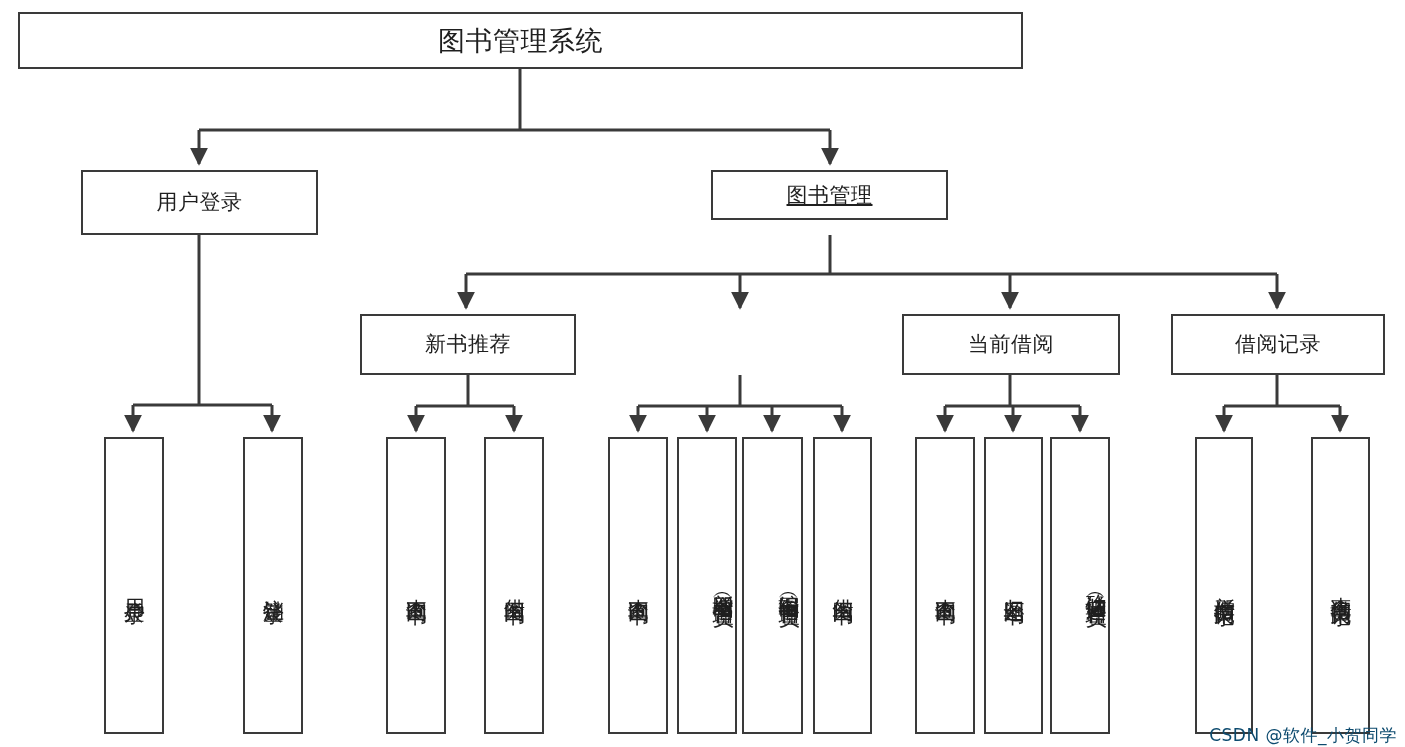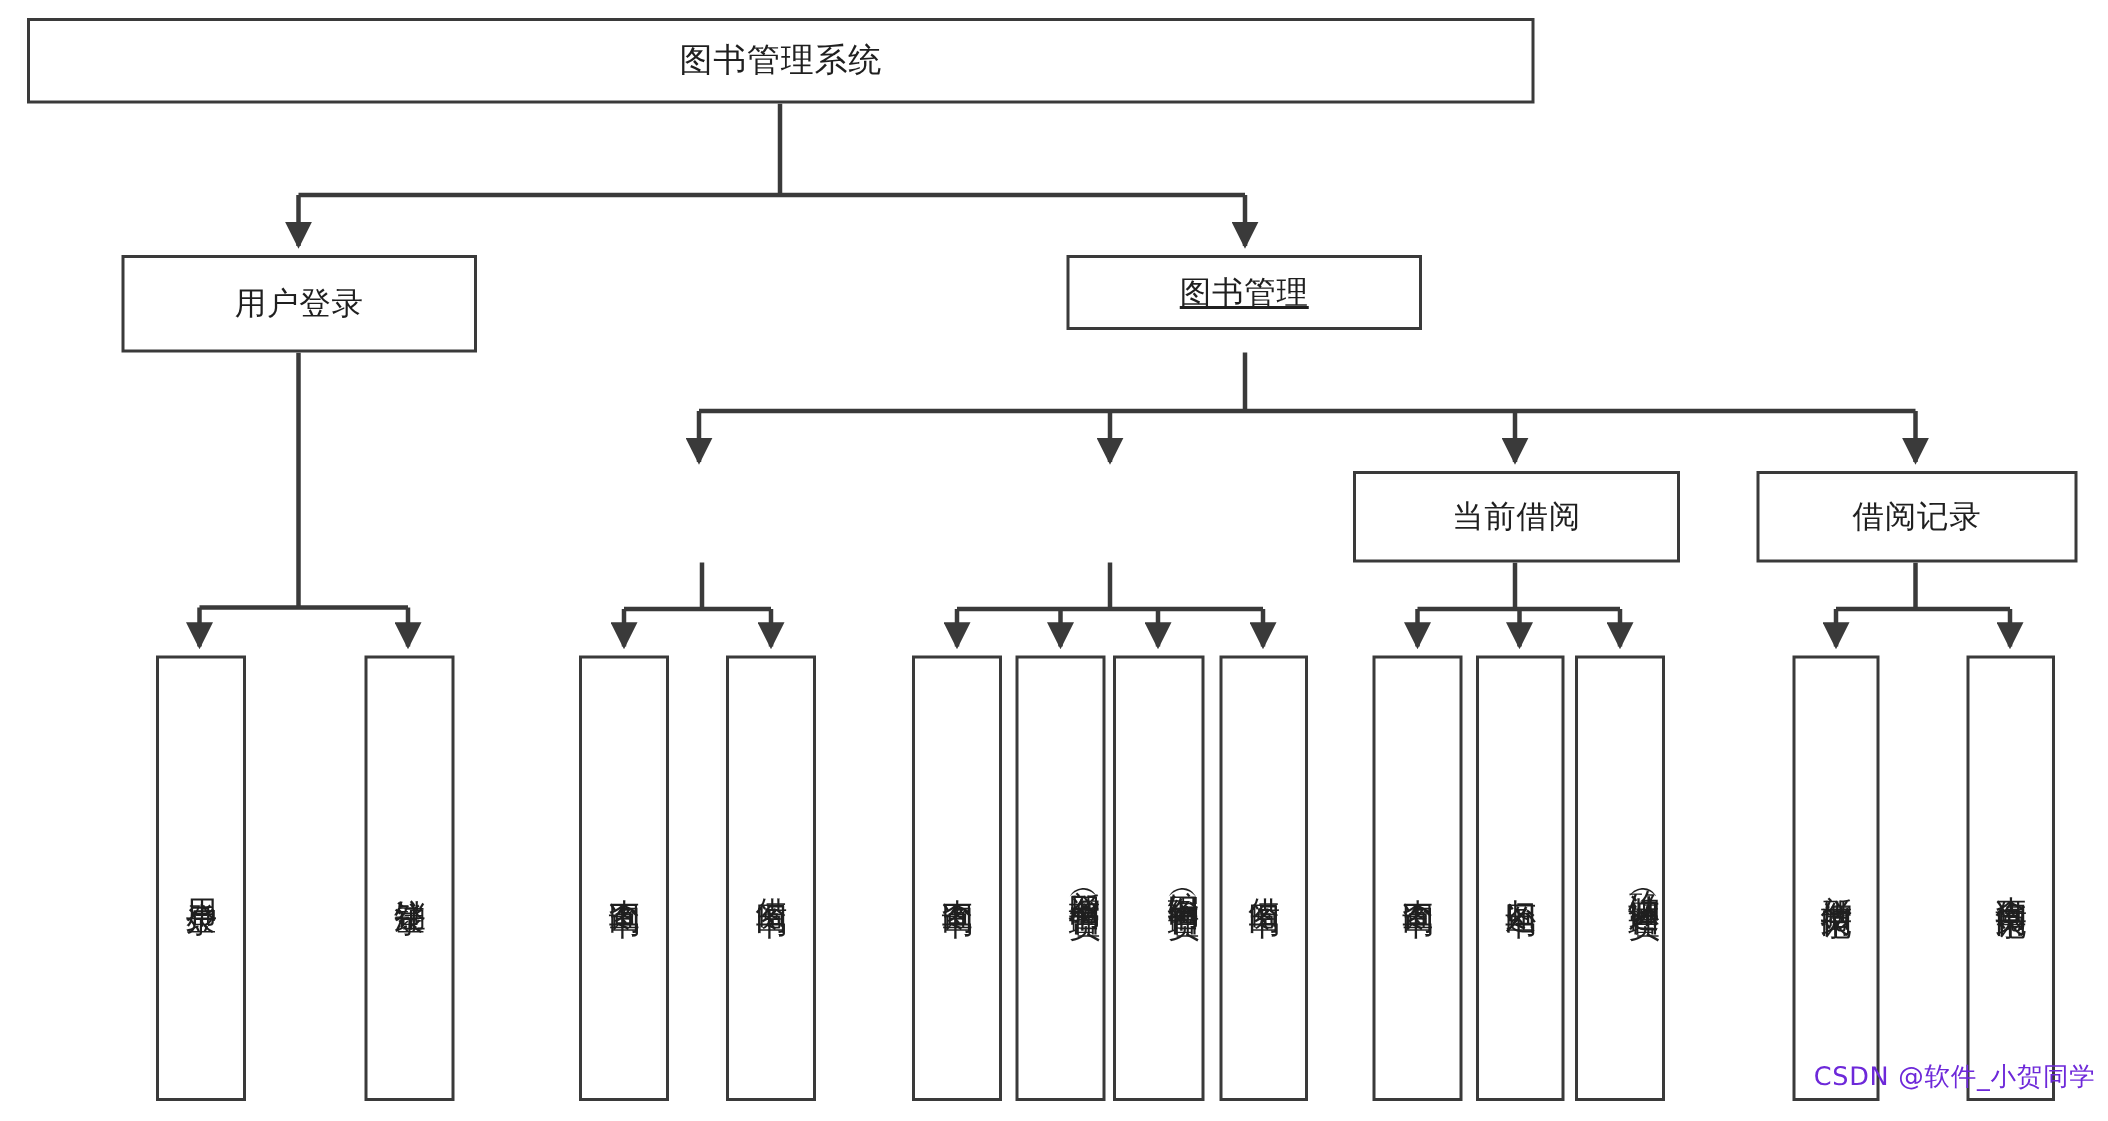--- a/index.html
+++ b/index.html
@@ -43,7 +43,7 @@
     letter-spacing: 0.5px;
   }
   .node.root {
-    font-size: 22px;
+    font-size: 27px;
   }
   .node.v {
     writing-mode: vertical-rl;

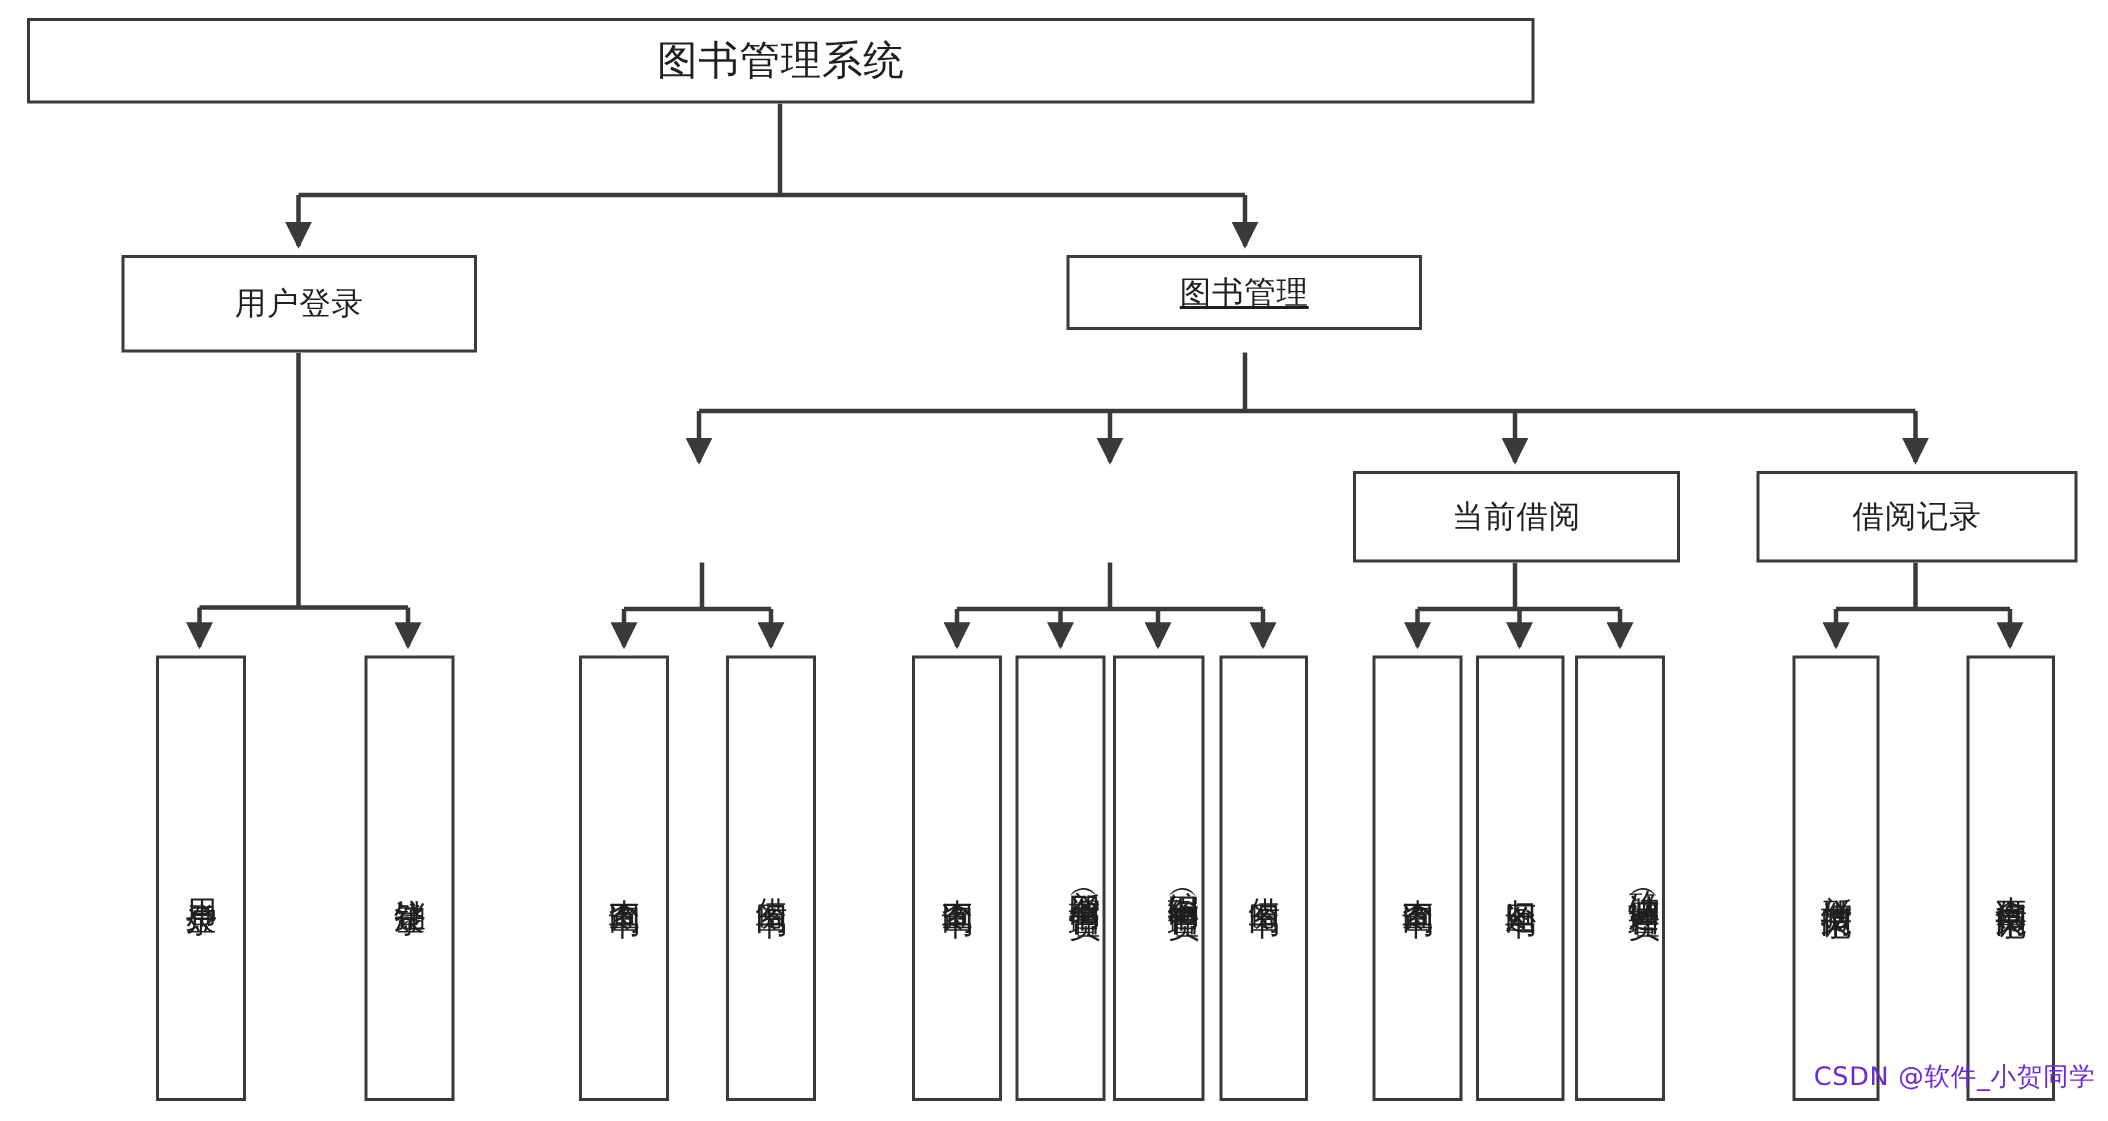--- a/index.html
+++ b/index.html
@@ -135,6 +135,7 @@
   <div class="node h" style="left:81px; top:170px; width:237px; height:65px;">用户登录</div>
   <div class="node h" style="left:711px; top:170px; width:237px; height:50px;text-decoration:underline;">图书管理</div>
 
+  <div class="node h" style="left:360px; top:314px; width:216px; height:61px;">新书推荐</div>
   <div class="node h" style="left:1171px; top:314px; width:214px; height:61px;">借阅记录</div>
   <div class="node h" style="left:902px; top:314px; width:218px; height:61px;">当前借阅</div>
 

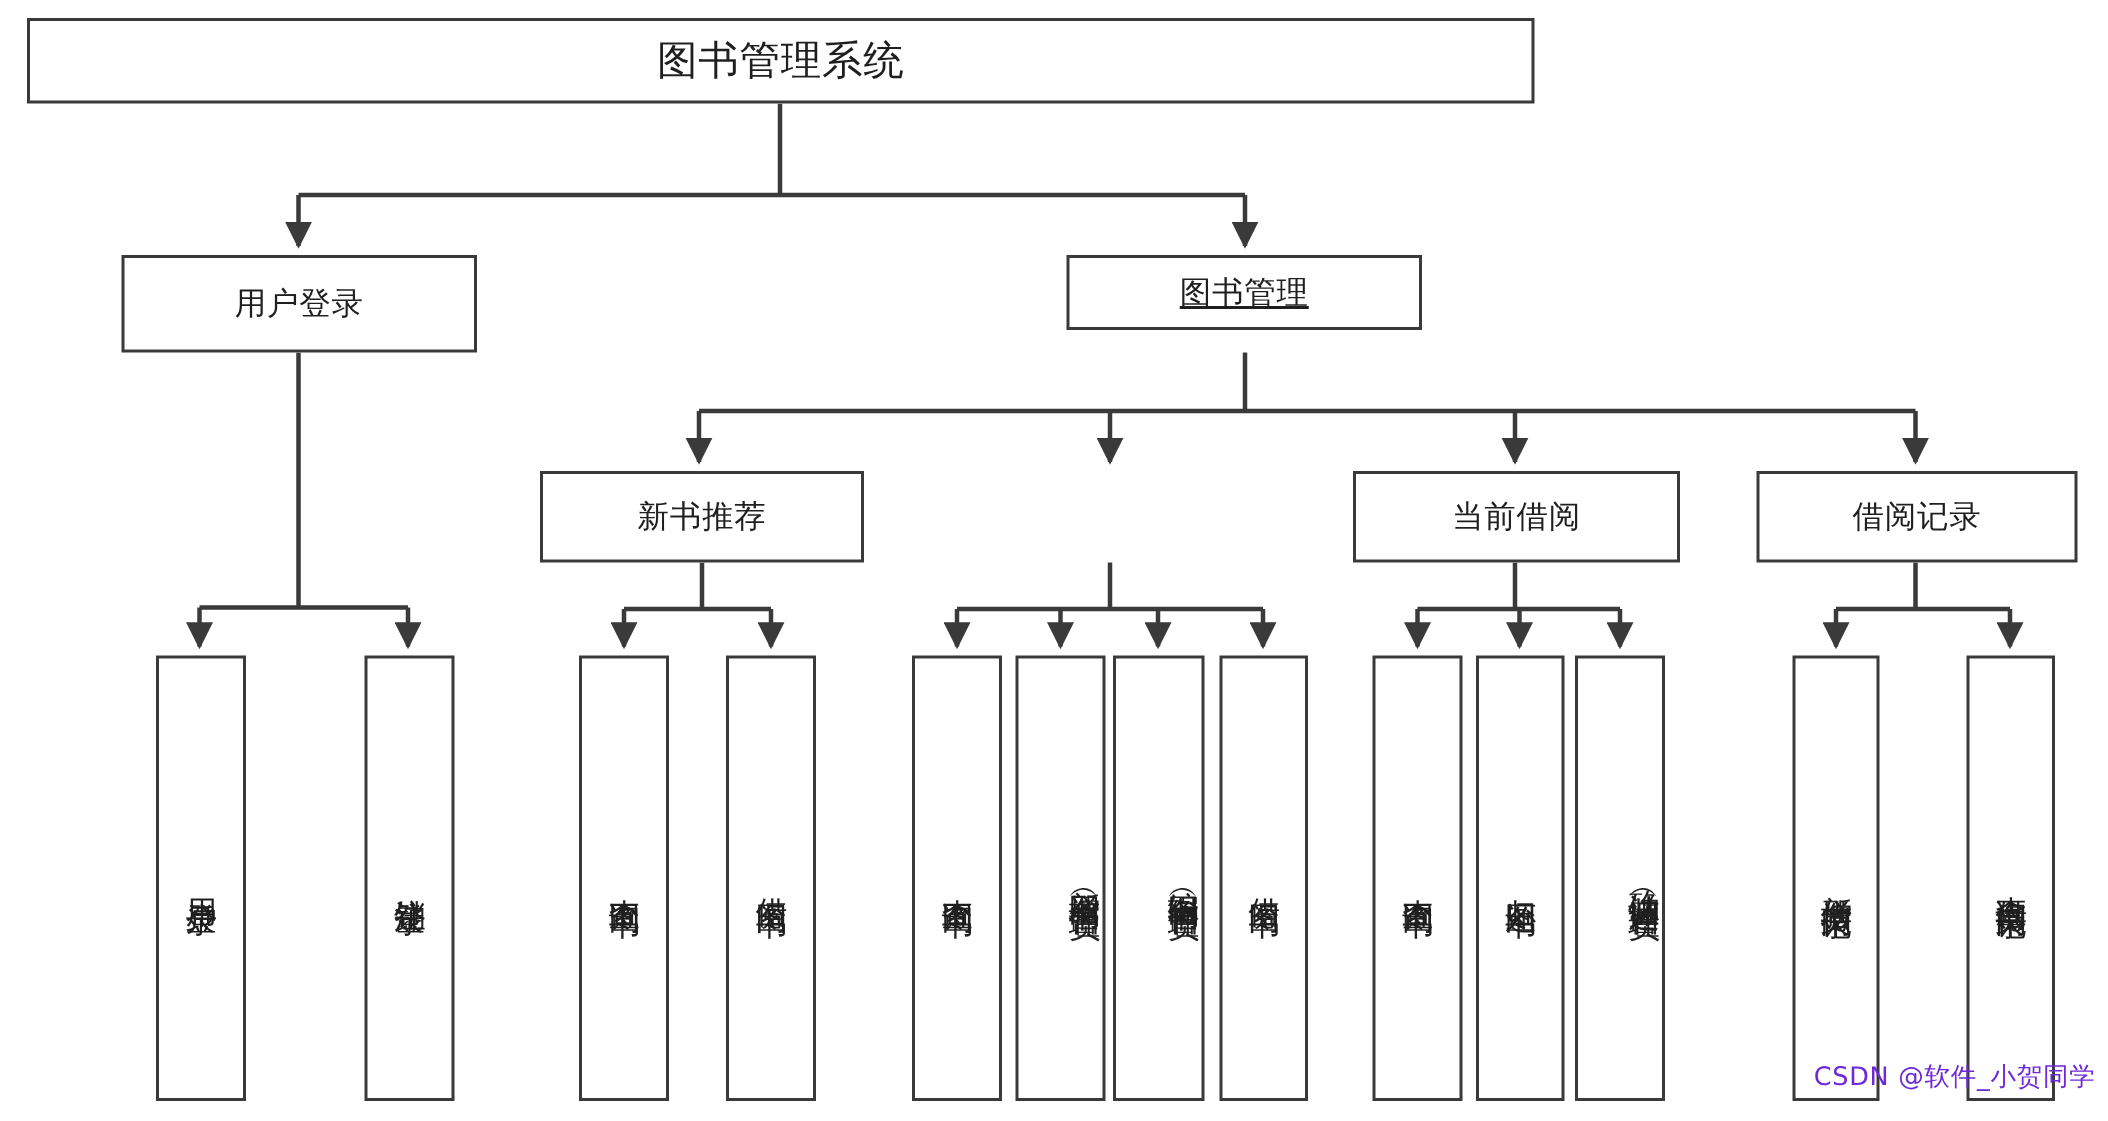--- a/index.html
+++ b/index.html
@@ -66,9 +66,9 @@
   #watermark {
     position: absolute;
     right: 8px;
-    bottom: 18px;
+    bottom: 0;
     font-size: 17px;
-    color: #6d28d9;
+    color: #0c4a6e;
     letter-spacing: 0.5px;
     white-space: nowrap;
     font-family: "DejaVu Sans", "Liberation Sans", sans-serif;

